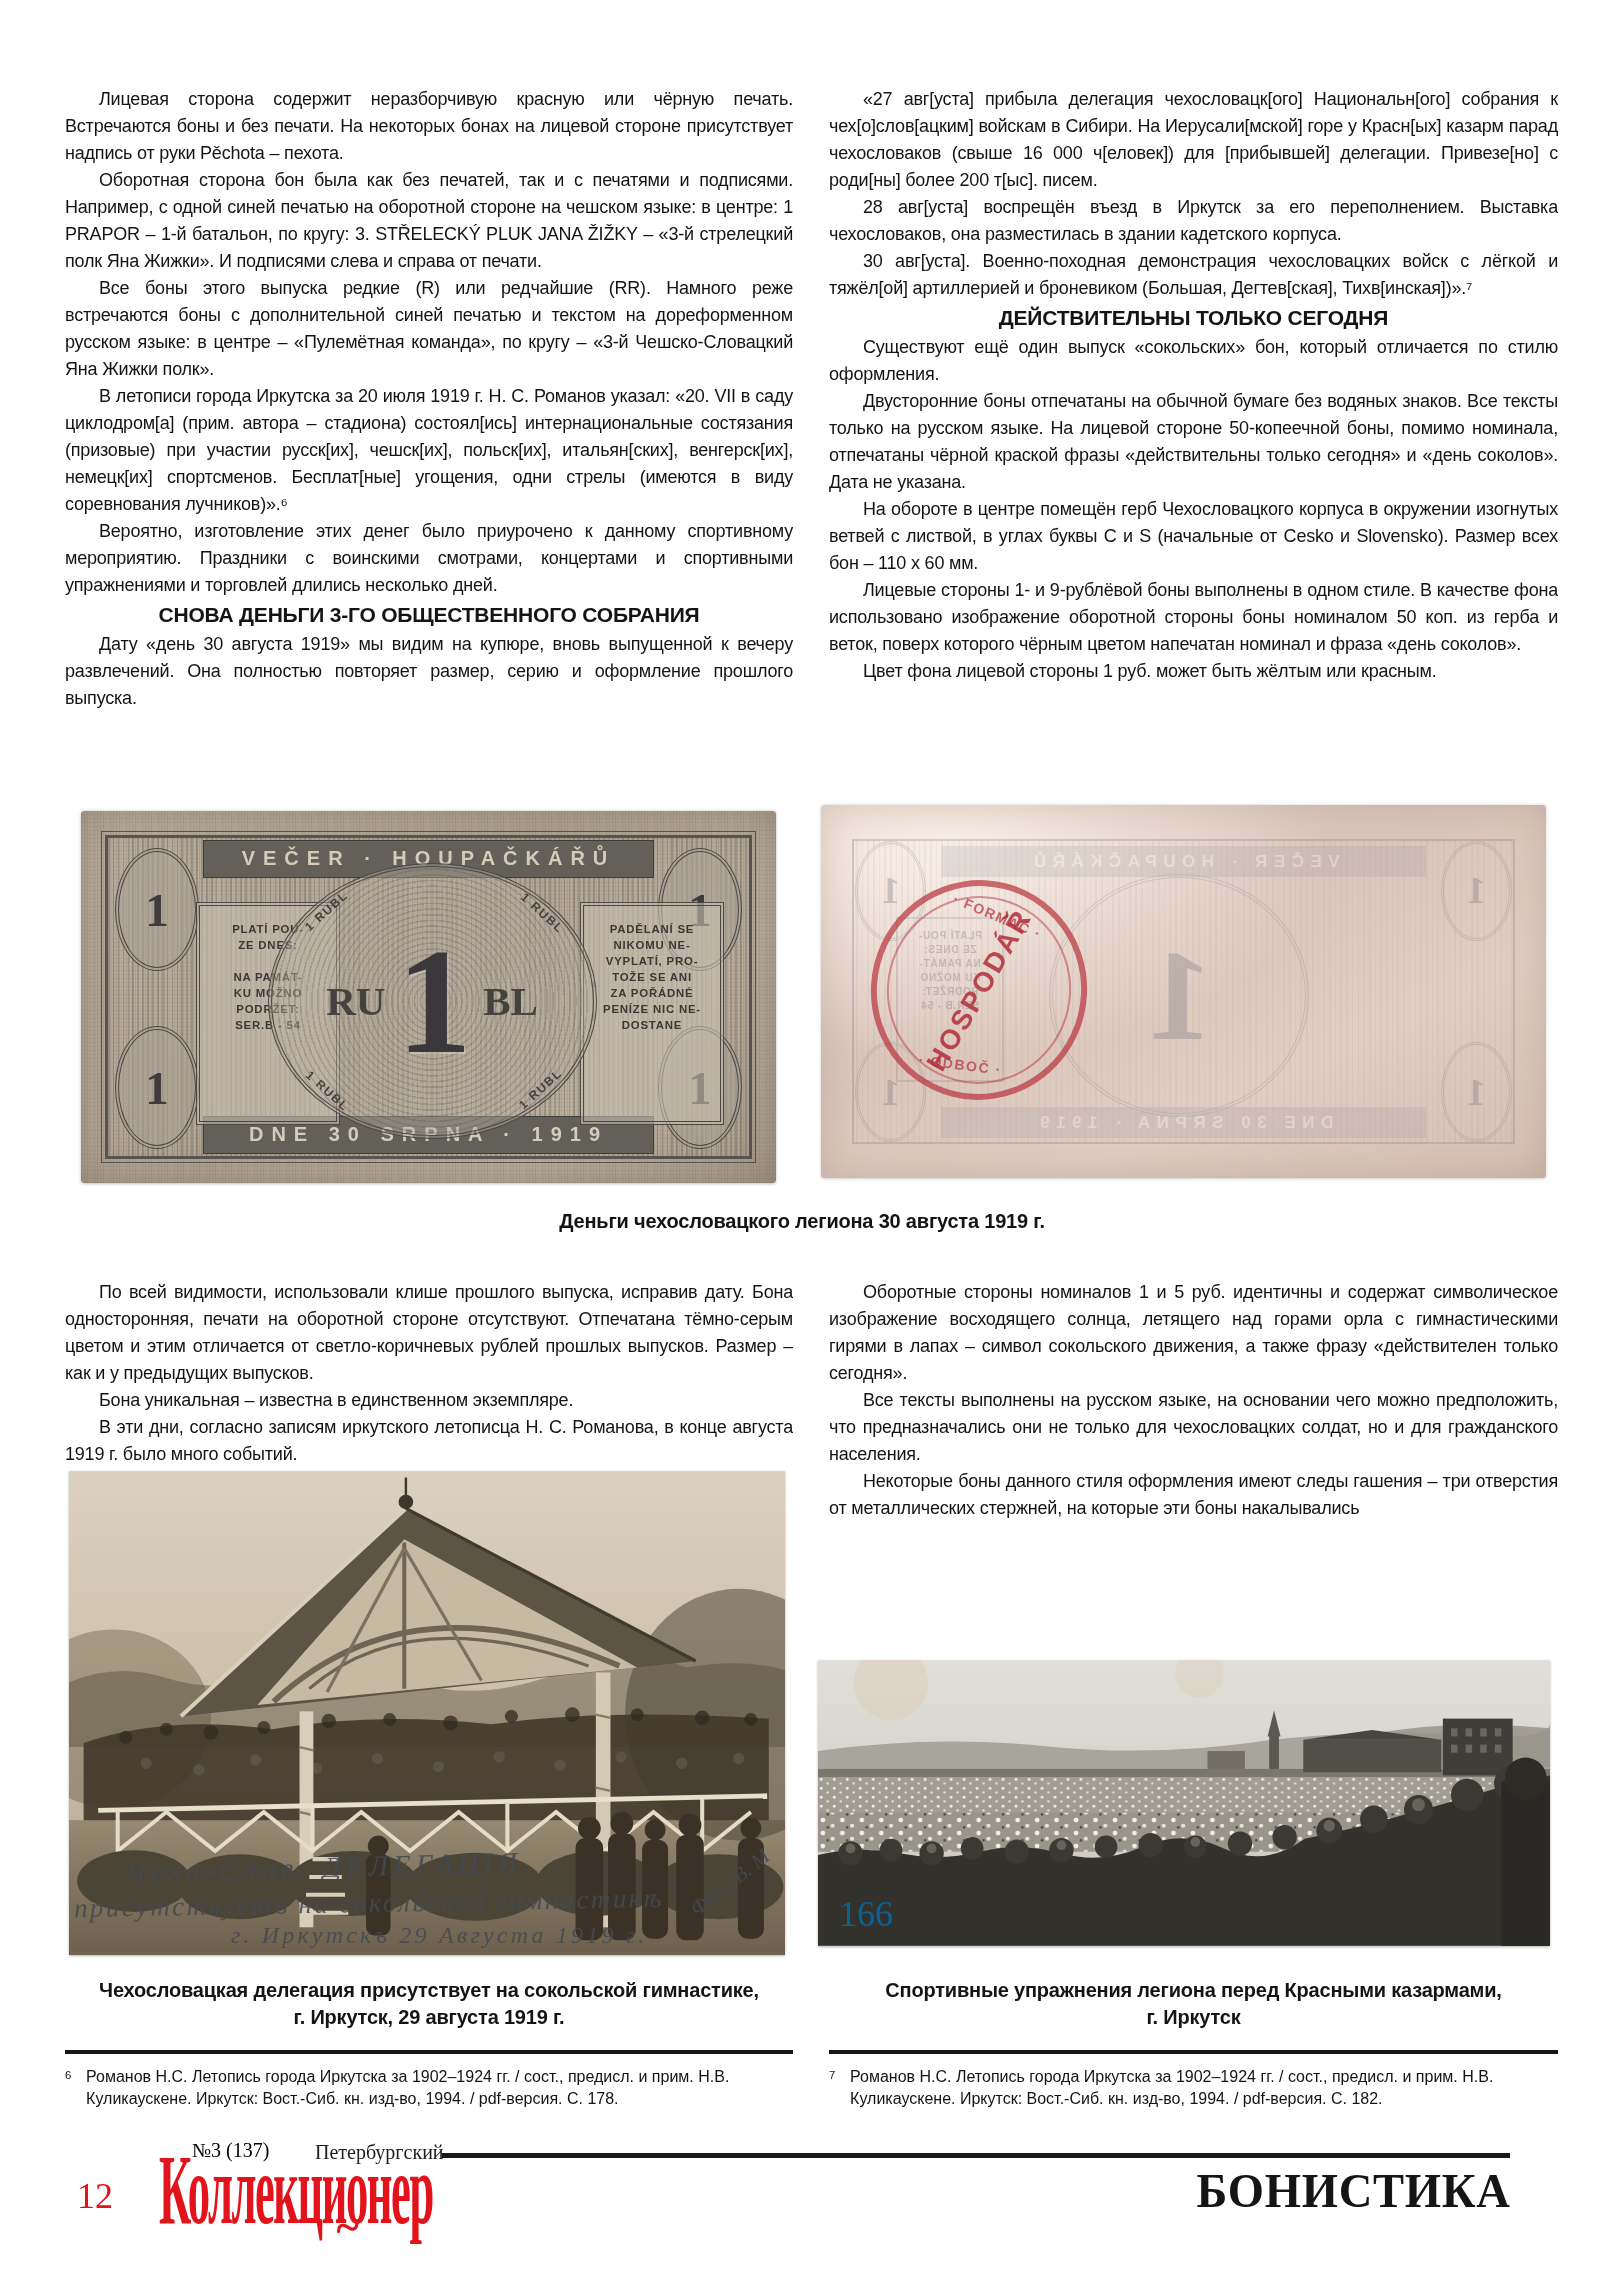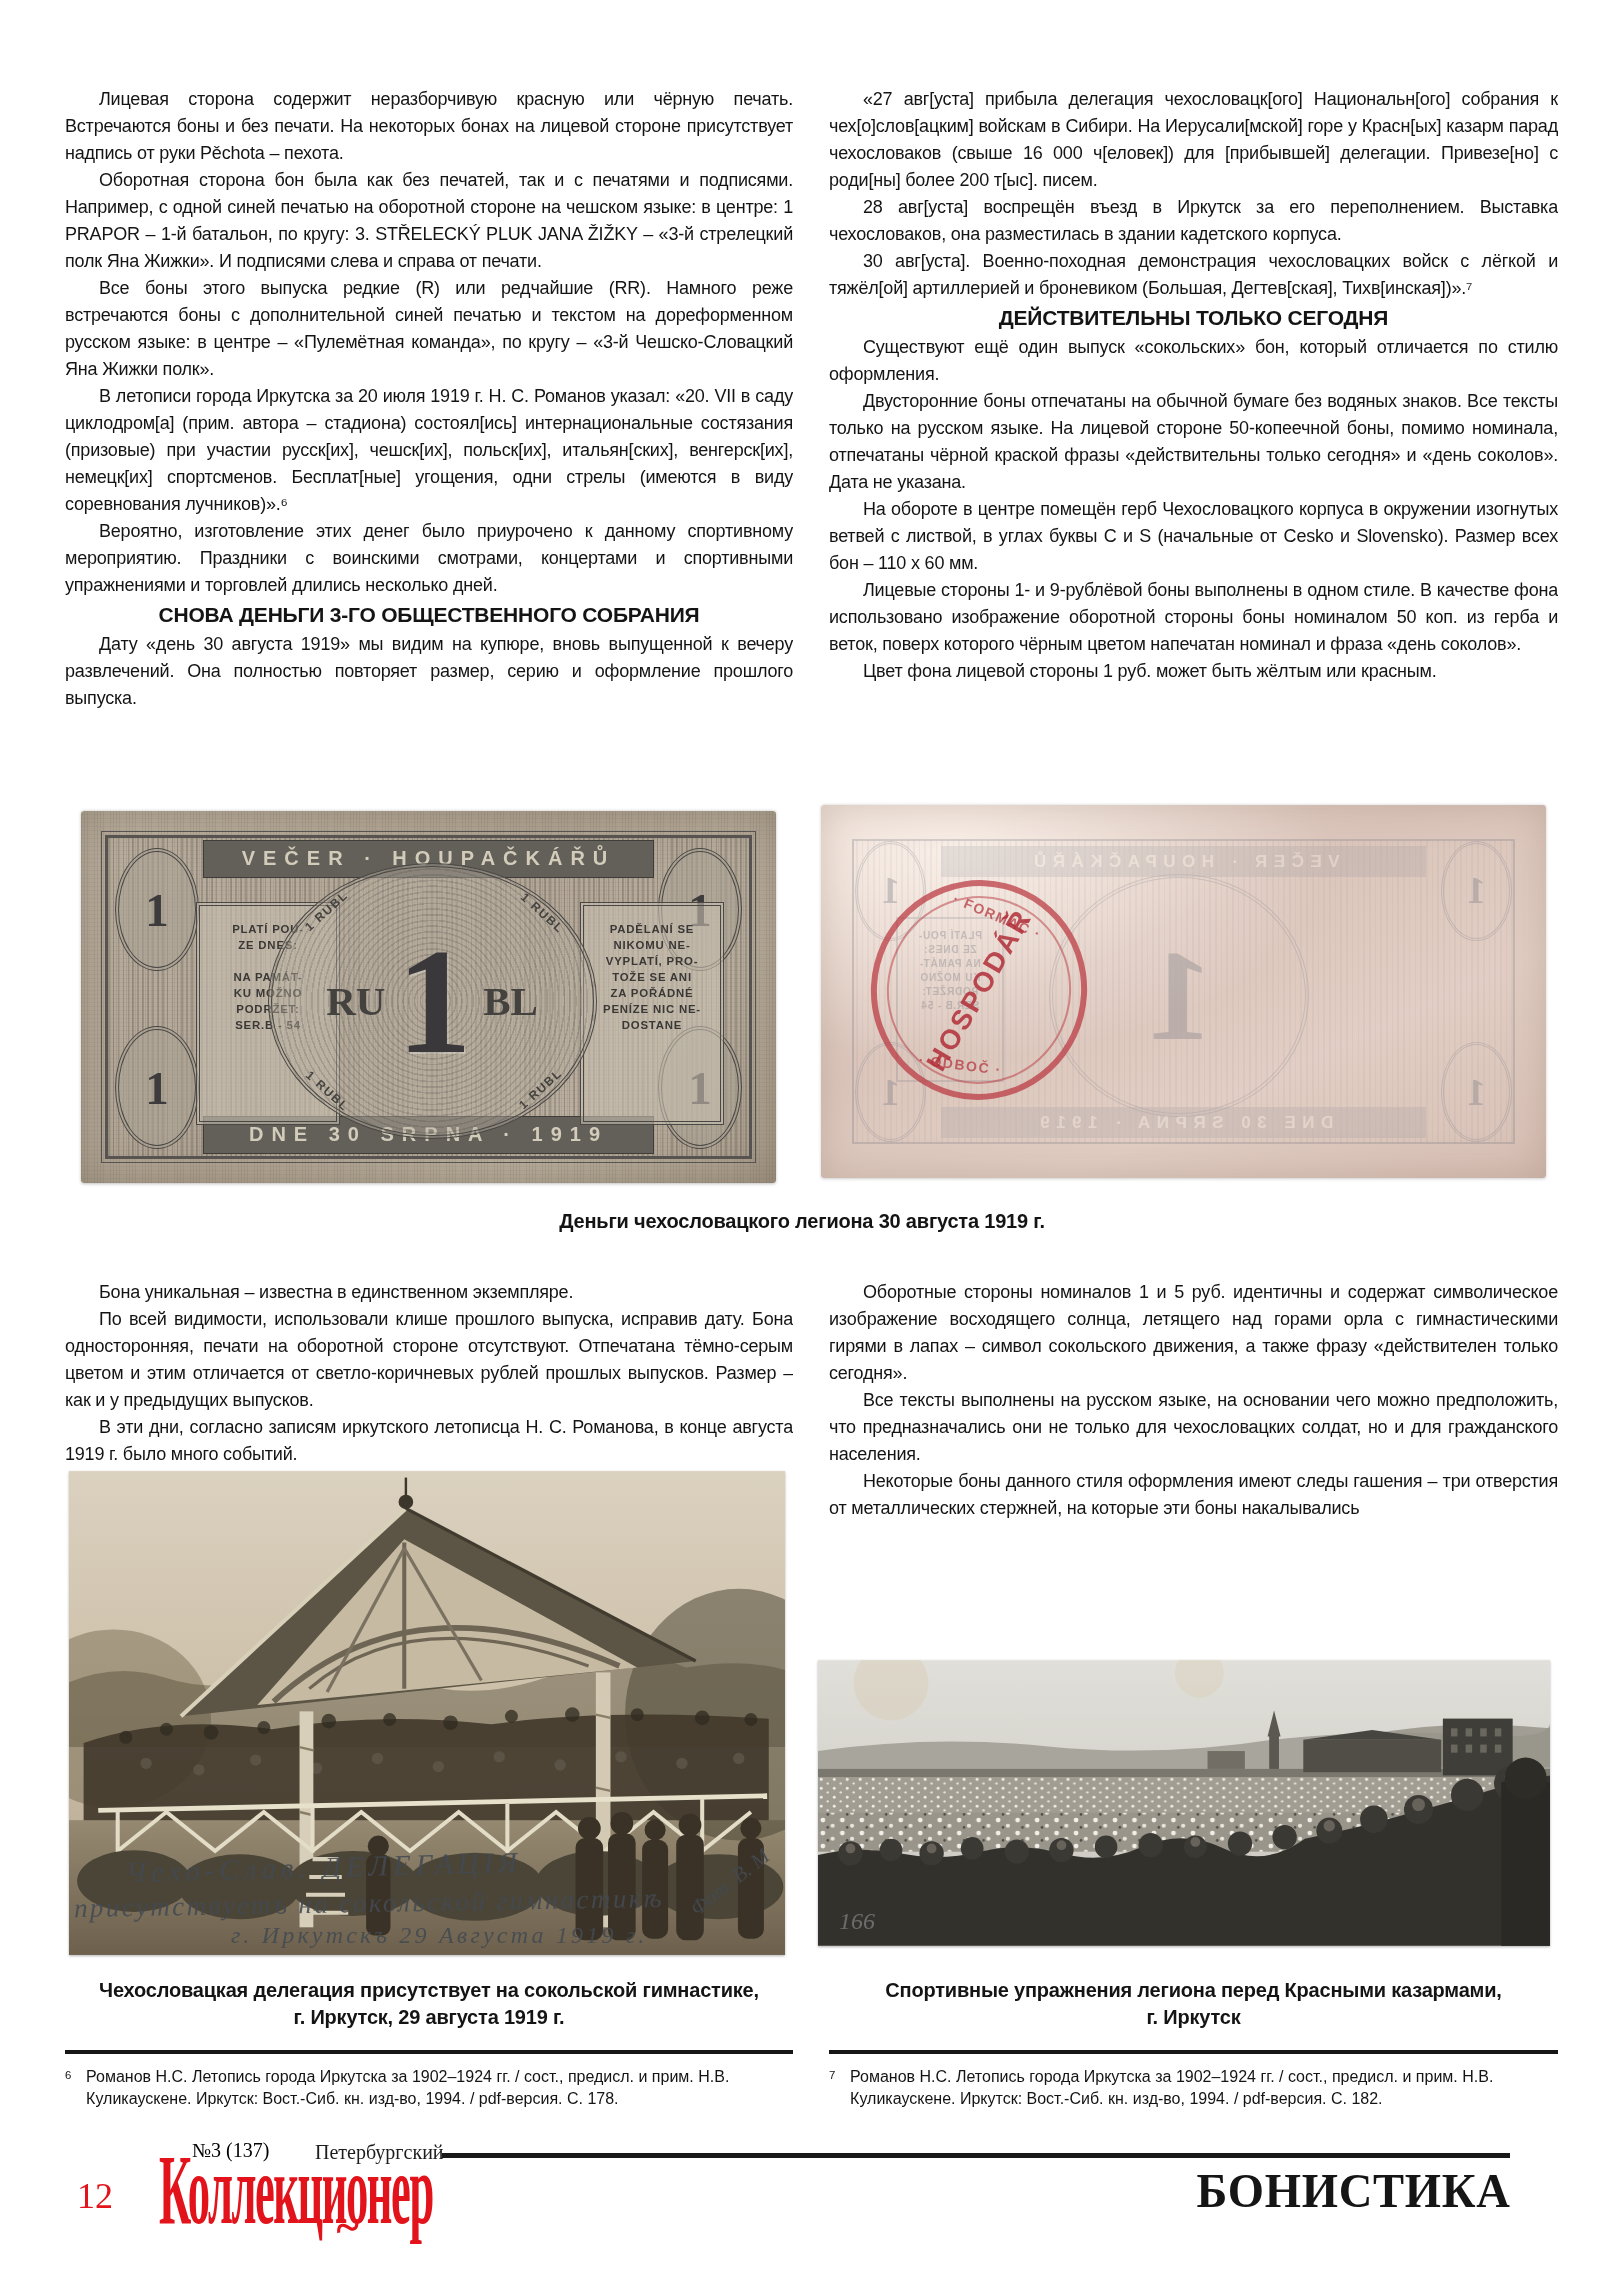--- a/index.html
+++ b/index.html
@@ -224,8 +224,8 @@
 <div class="figcap" style="left:0;top:1208px;width:1604px">Деньги чехословацкого легиона 30 августа 1919 г.</div>
 
 <div class="col" style="left:65px;top:1251px;width:728px;height:216px">
+  <p>По всей видимости, использовали клише прошлого выпуска, исправив дату. Бона односторонняя, печати на оборотной стороне отсутствуют. Отпечатана тёмно-серым цветом и этим отличается от светло-коричневых рублей прошлых выпусков. Размер – как и у предыдущих выпусков.</p>
   <p>Бона уникальная – известна в единственном экземпляре.</p>
-  <p>По всей видимости, использовали клише прошлого выпуска, исправив дату. Бона односторонняя, печати на оборотной стороне отсутствуют. Отпечатана тёмно-серым цветом и этим отличается от светло-коричневых рублей прошлых выпусков. Размер – как и у предыдущих выпусков.</p>
   <p>В эти дни, согласно записям иркутского летописца Н. С. Романова, в конце августа 1919 г. было много событий.</p>
 </div>
 

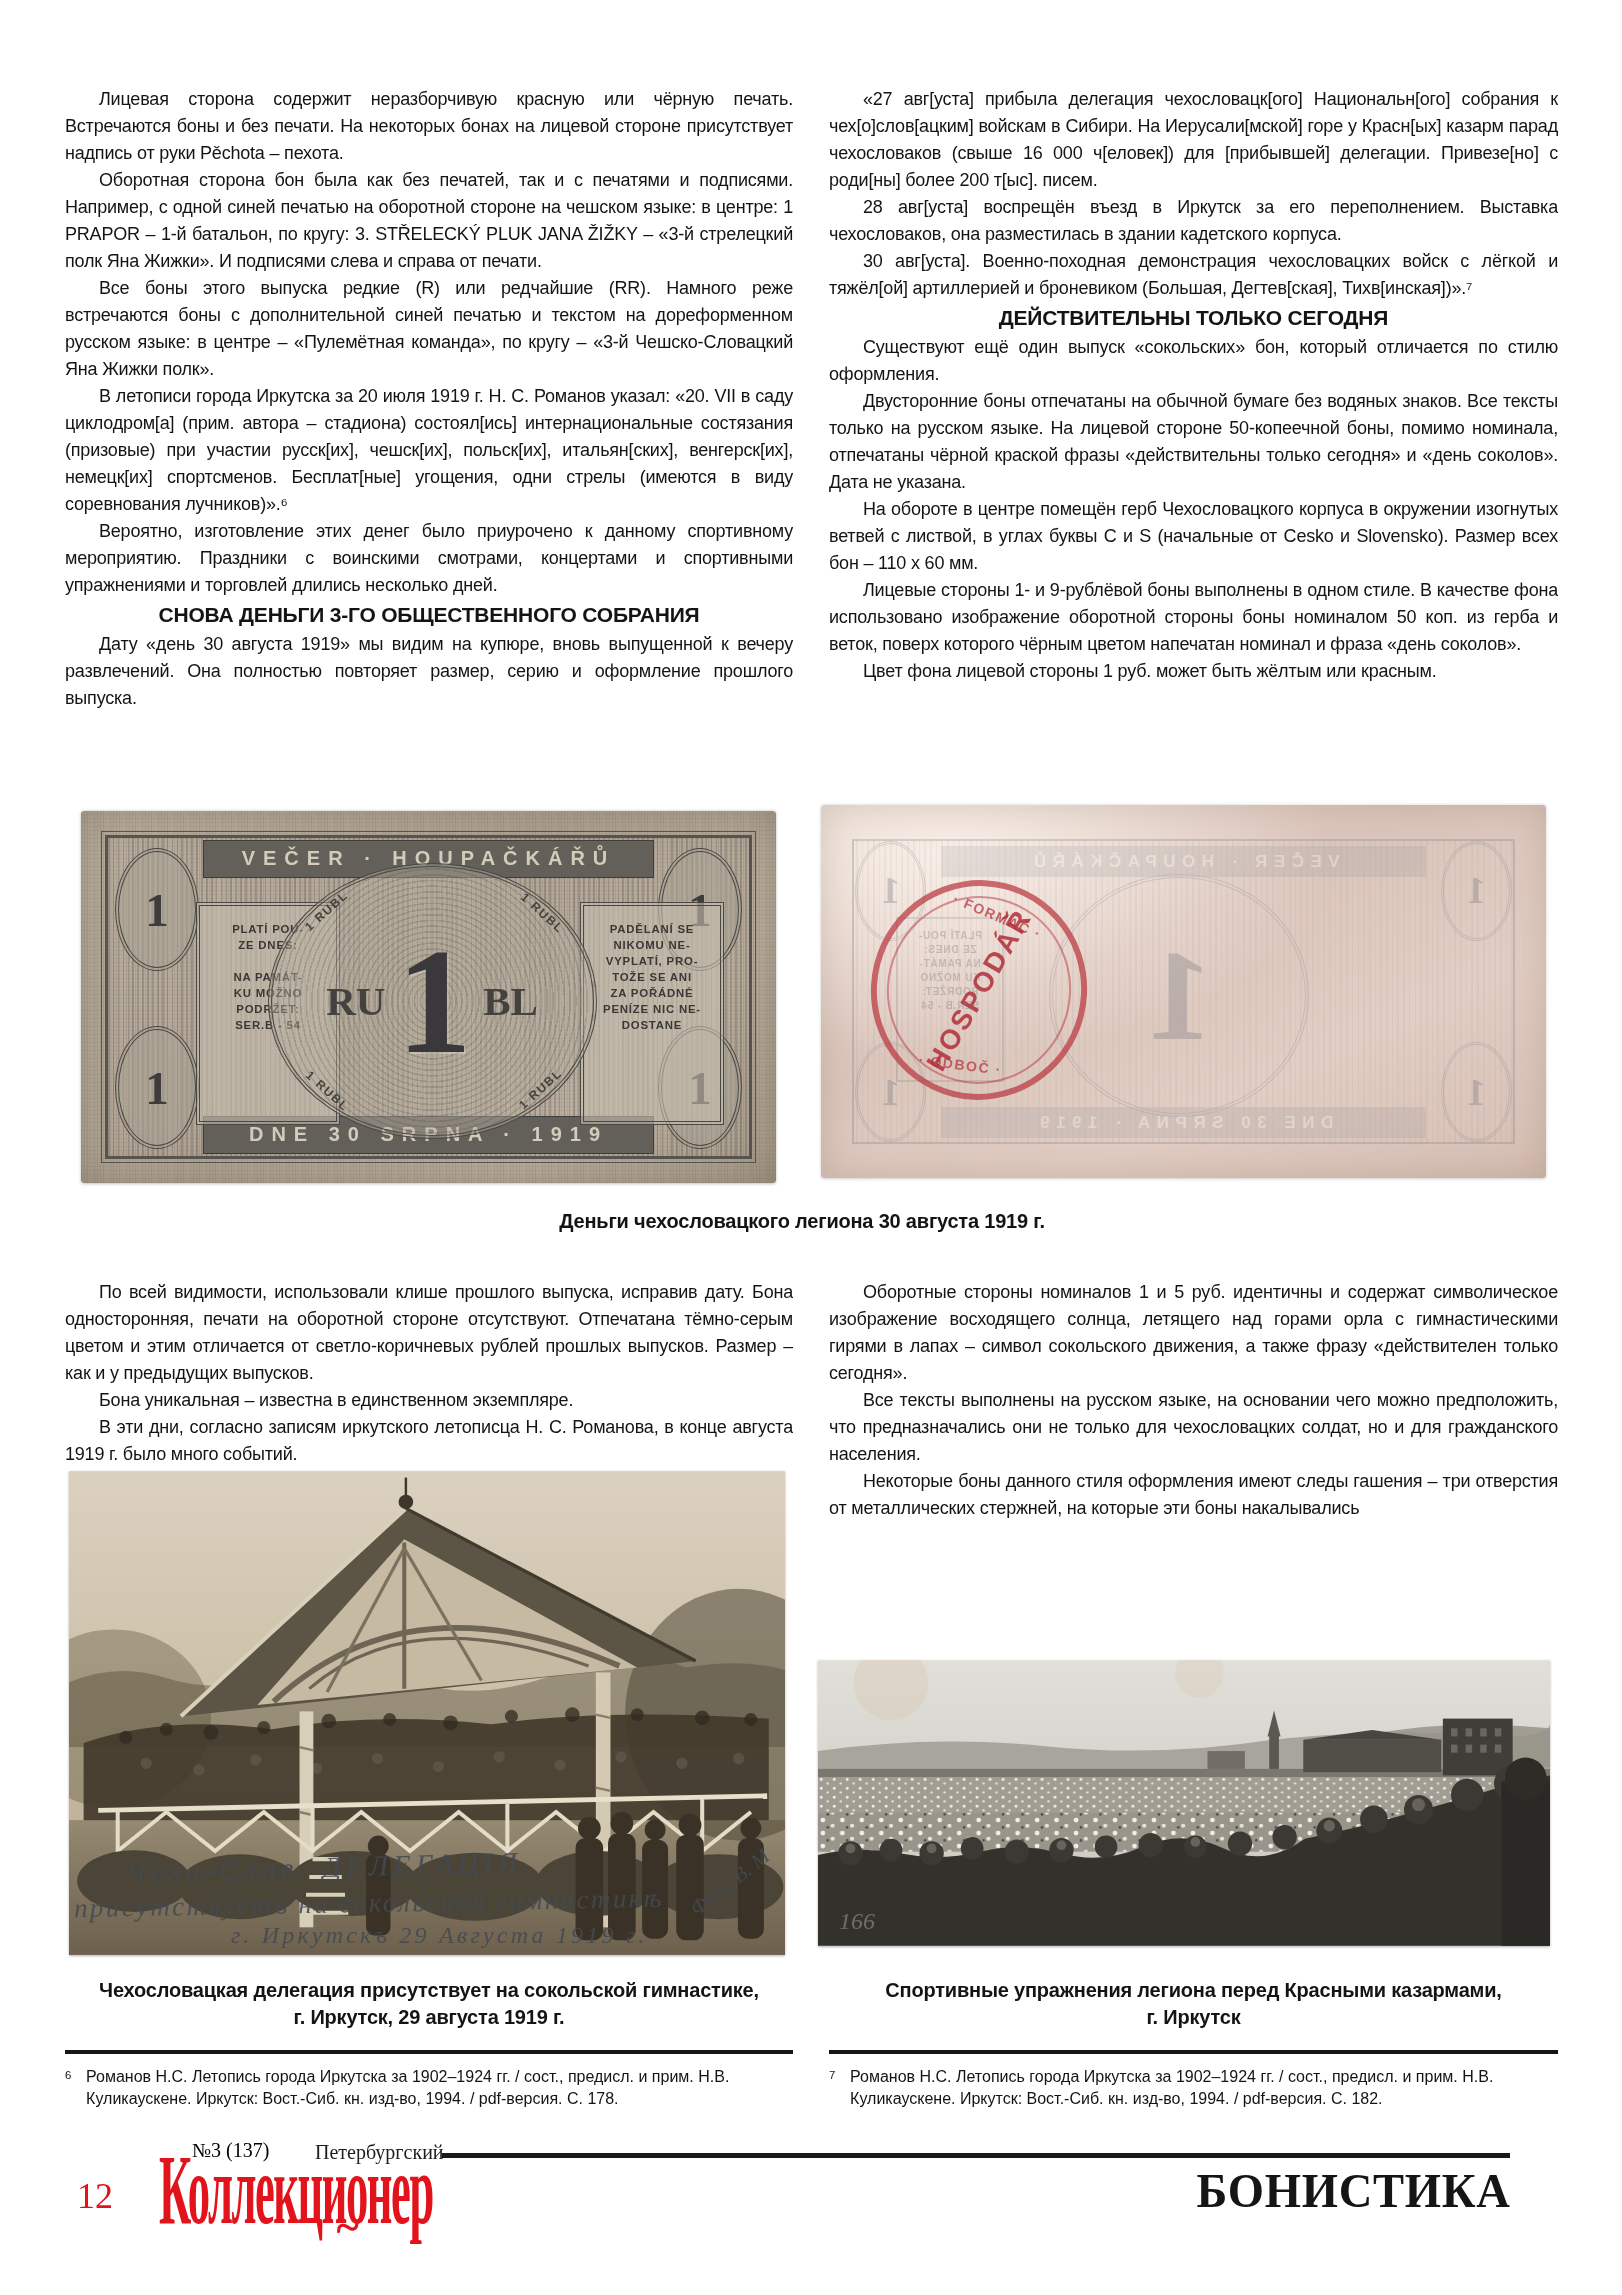--- a/index.html
+++ b/index.html
@@ -105,7 +105,7 @@
   .hand{position:absolute;font-family:"Liberation Serif",serif;font-style:italic;
     color:#434a52;opacity:.88;white-space:nowrap;}
   .p2mark{position:absolute;left:21px;bottom:11.4px;font-family:"Liberation Serif",serif;
-    font-style:italic;font-size:24px;color:#737373;opacity:.9;}
+    font-size:36px;color:#0369a1;opacity:.9;}
   
   .pageno{position:absolute;left:77px;top:2175px;font-family:"Liberation Serif",serif;
     font-size:36px;color:#e2131a;}

